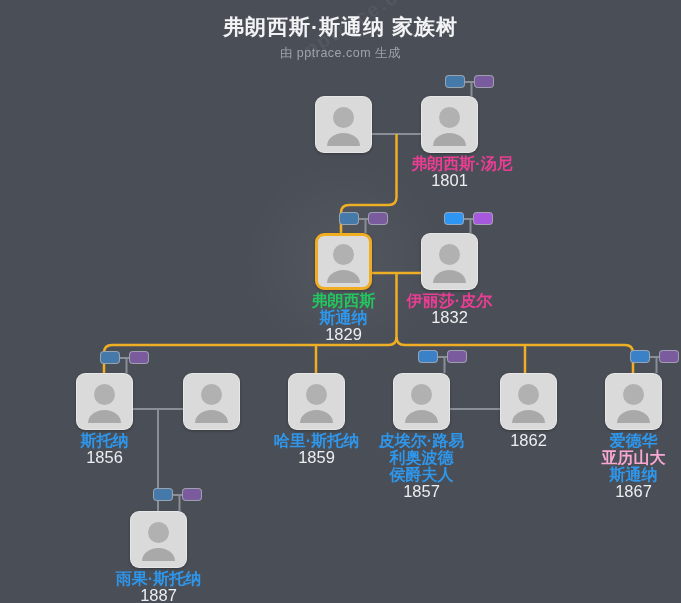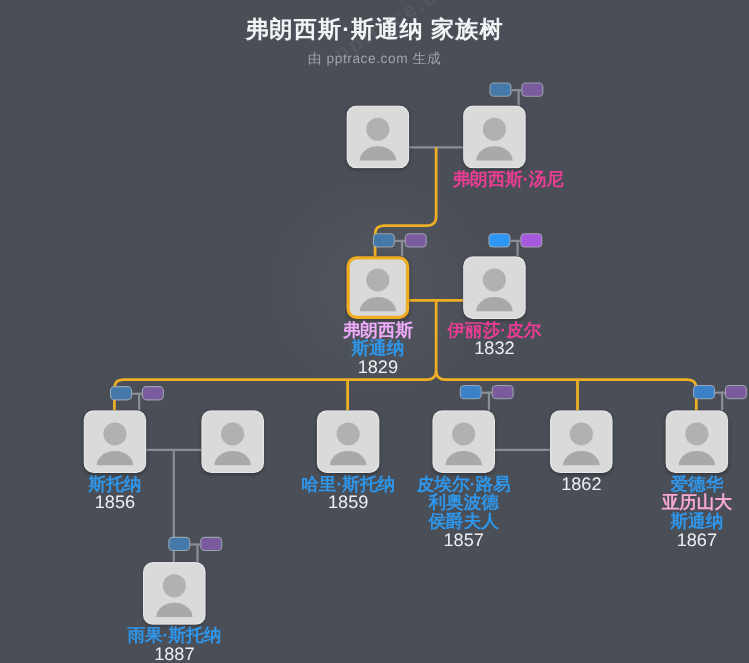--- a/index.html
+++ b/index.html
@@ -89,6 +89,7 @@
       </div>
       <div class="plabel c-magenta" style="left: 449.5px; top: 155px;">
         <div class="nm" style="color: rgb(236, 61, 149); padding-left: 25px;">弗朗西斯·汤尼</div>
+        <div class="yr" style="color: rgb(237, 238, 241);">1801</div>
       </div>
       <div class="card hl" style="left: 315px; top: 233px; background: rgb(218, 218, 218); border-color: rgb(240, 173, 33);">
         <div class="avatar-head" style="background: rgb(177, 177, 177);"></div>

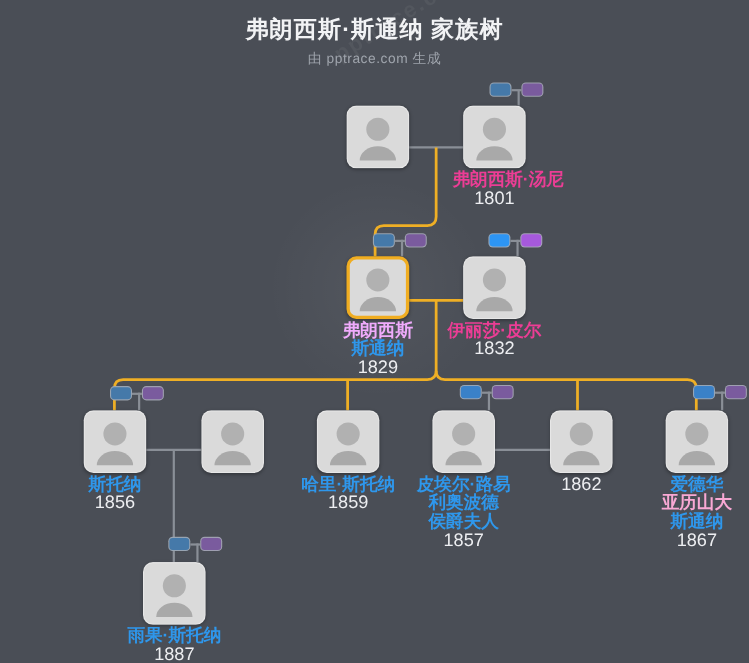--- a/index.html
+++ b/index.html
@@ -96,7 +96,7 @@
         <div class="avatar-body" style="background: rgb(169, 169, 169);"></div>
       </div>
       <div class="plabel c-blue" style="left: 343.5px; top: 292px;">
-        <div class="nm" style="color: #f0abfc;">弗朗西斯</div>
+        <div class="nm" style="color: #22c55e;">弗朗西斯</div>
         <div class="nm" style="color: rgb(46, 151, 236);">斯通纳</div>
         <div class="yr" style="color: rgb(237, 238, 241);">1829</div>
       </div>

